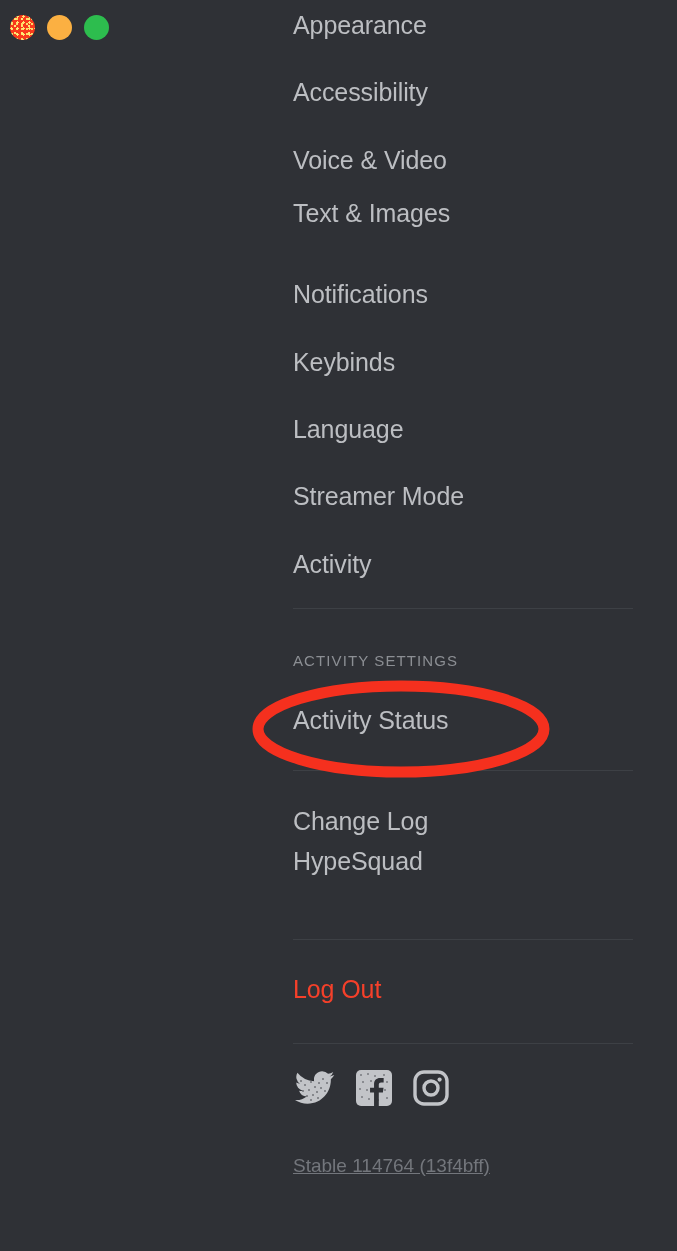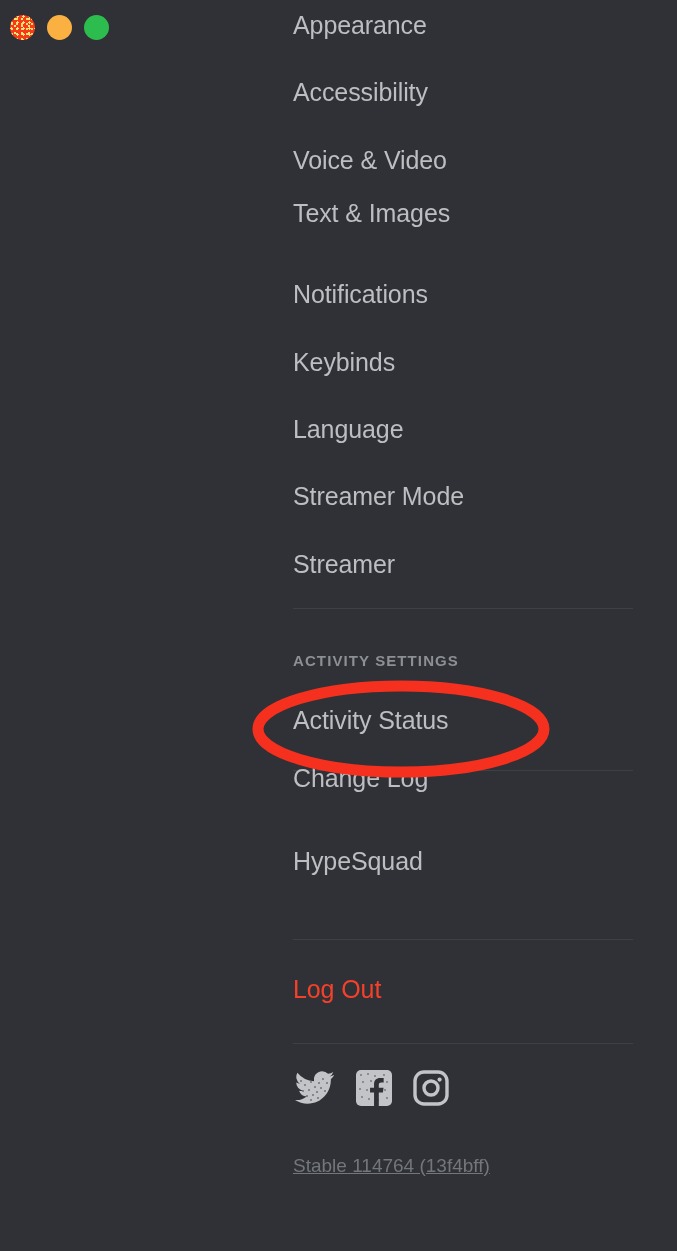--- a/index.html
+++ b/index.html
@@ -141,7 +141,7 @@
     <div class="nav-item" style="top:347px">Keybinds</div>
     <div class="nav-item" style="top:414px">Language</div>
     <div class="nav-item" style="top:481px">Streamer Mode</div>
-    <div class="nav-item" style="top:549px">Streamer</div>
+    <div class="nav-item" style="top:549px">Activity</div>
 
     <div class="divider" style="top:608px"></div>
 

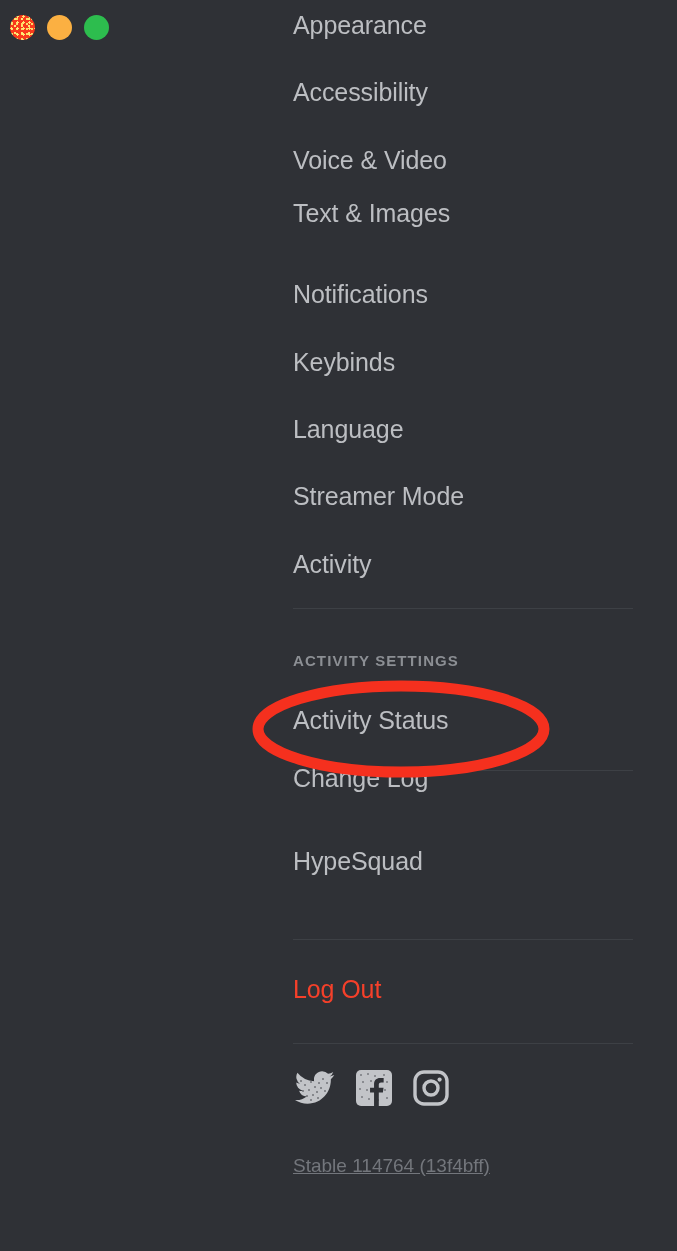--- a/index.html
+++ b/index.html
@@ -65,7 +65,7 @@
     position: absolute;
     left: 293px;
     font-size: 15px;
-    font-weight: bold;
+    font-weight: normal;
     letter-spacing: 1.1px;
     color: #8c8f94;
     line-height: 18px;

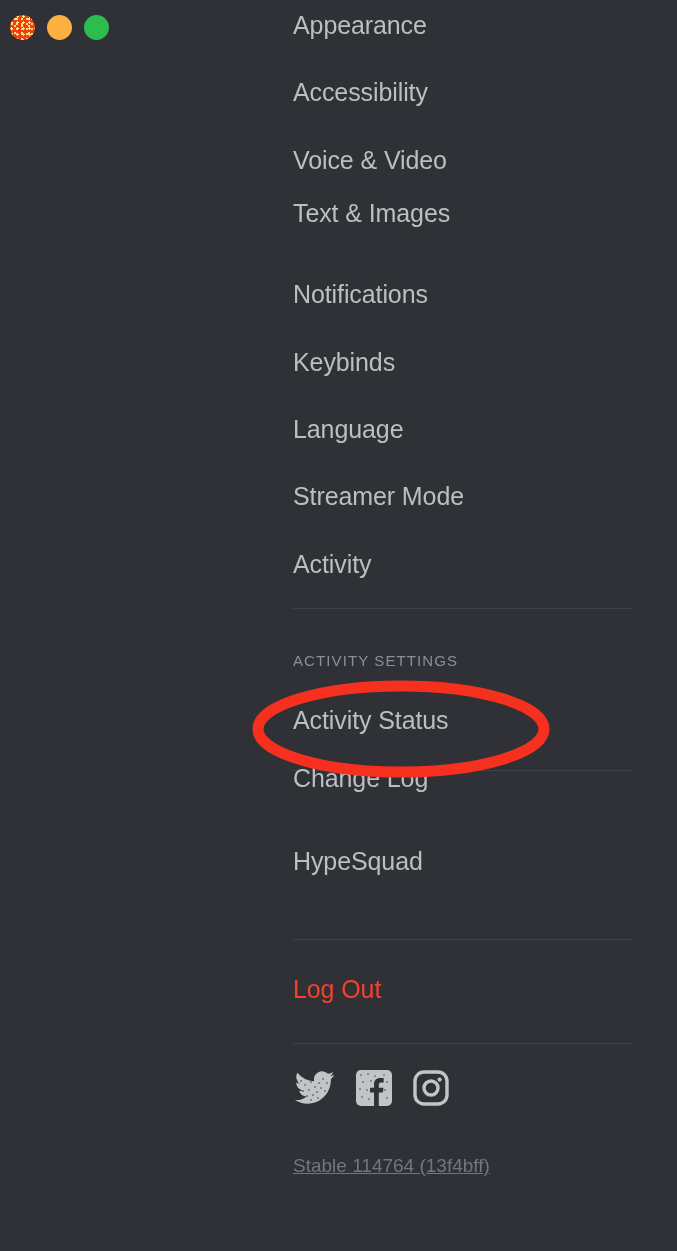--- a/index.html
+++ b/index.html
@@ -151,7 +151,7 @@
 
     <div class="divider" style="top:770px"></div>
 
-    <div class="nav-item" style="top:763px">Change Log</div>
+    <div class="nav-item" style="top:806px">Change Log</div>
     <div class="nav-item" style="top:846px">HypeSquad</div>
 
     <div class="divider" style="top:939px"></div>

